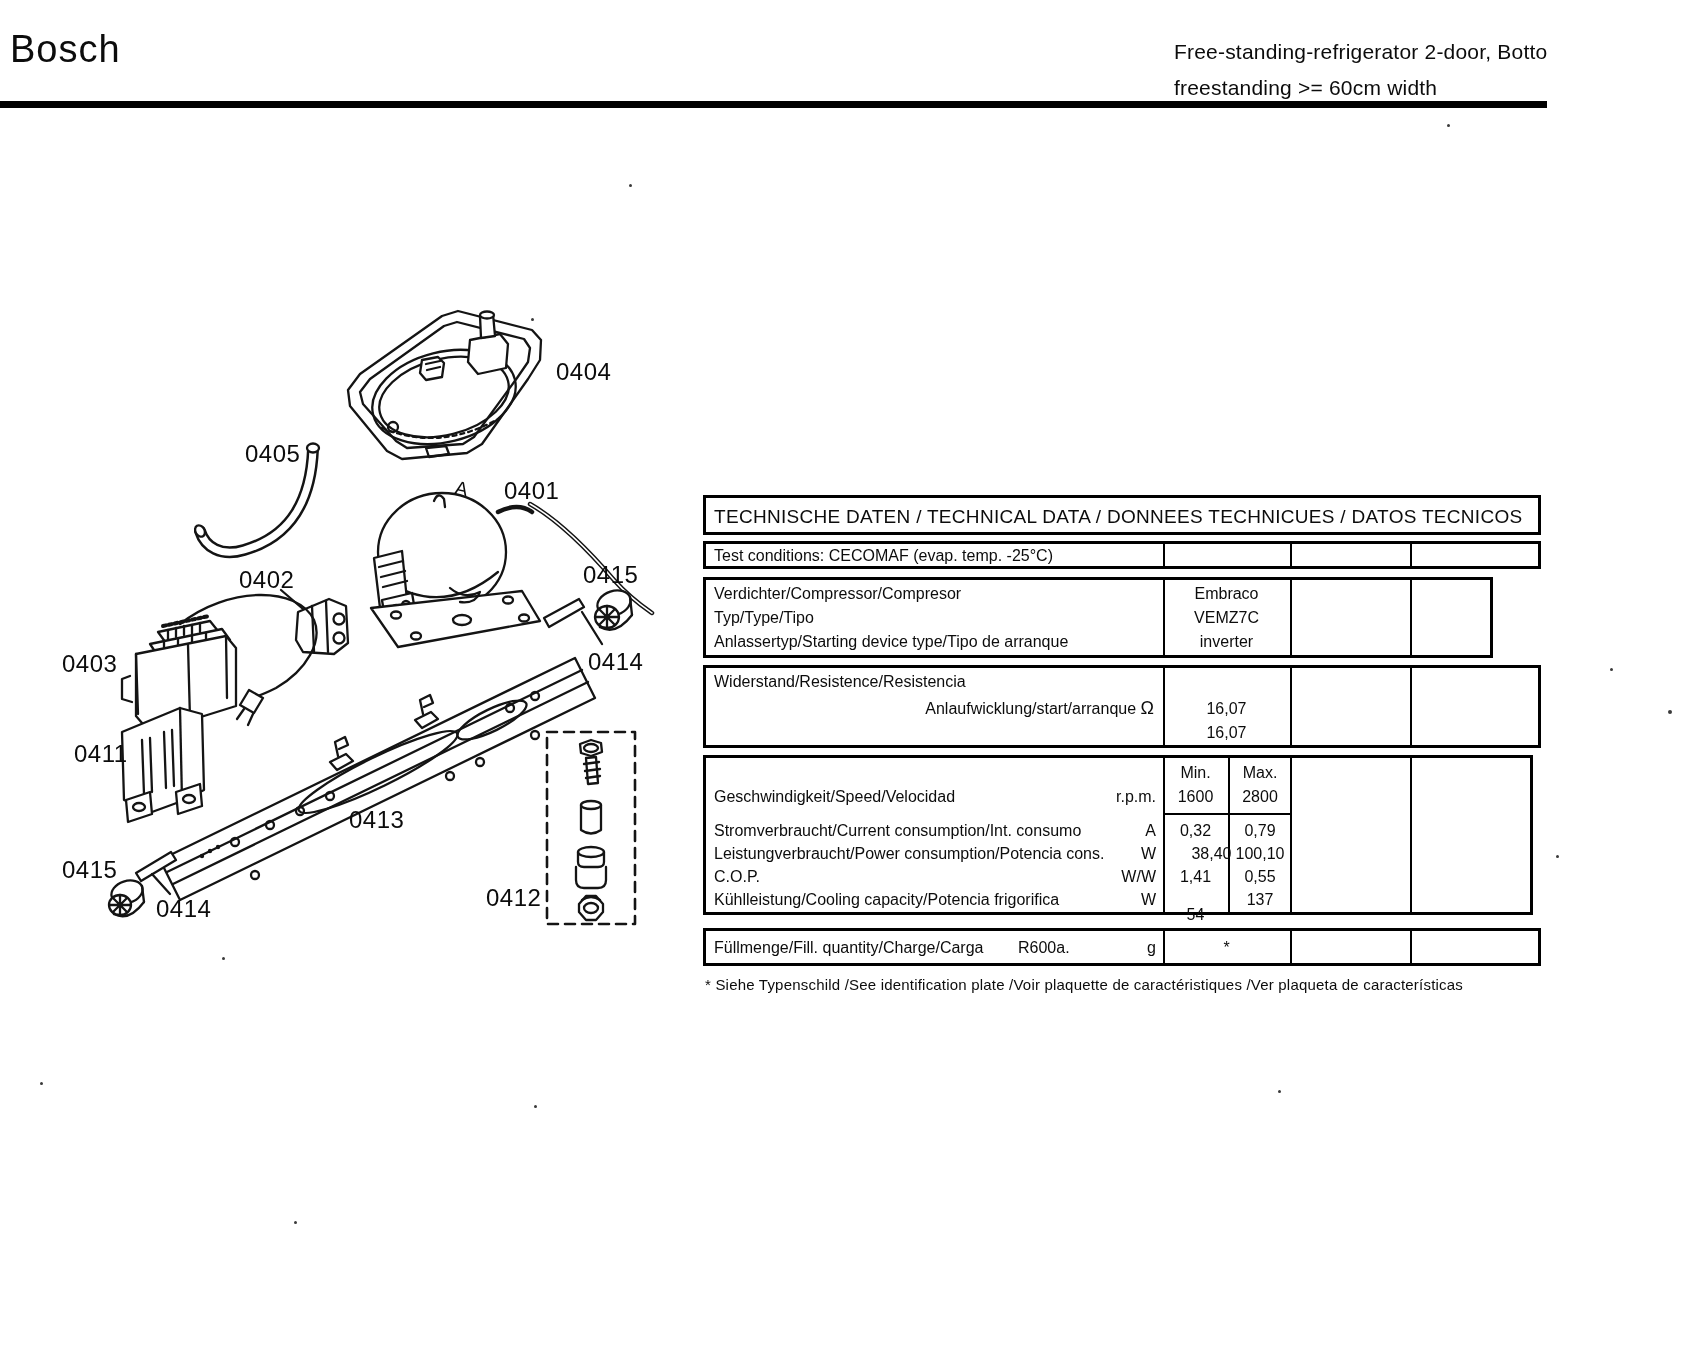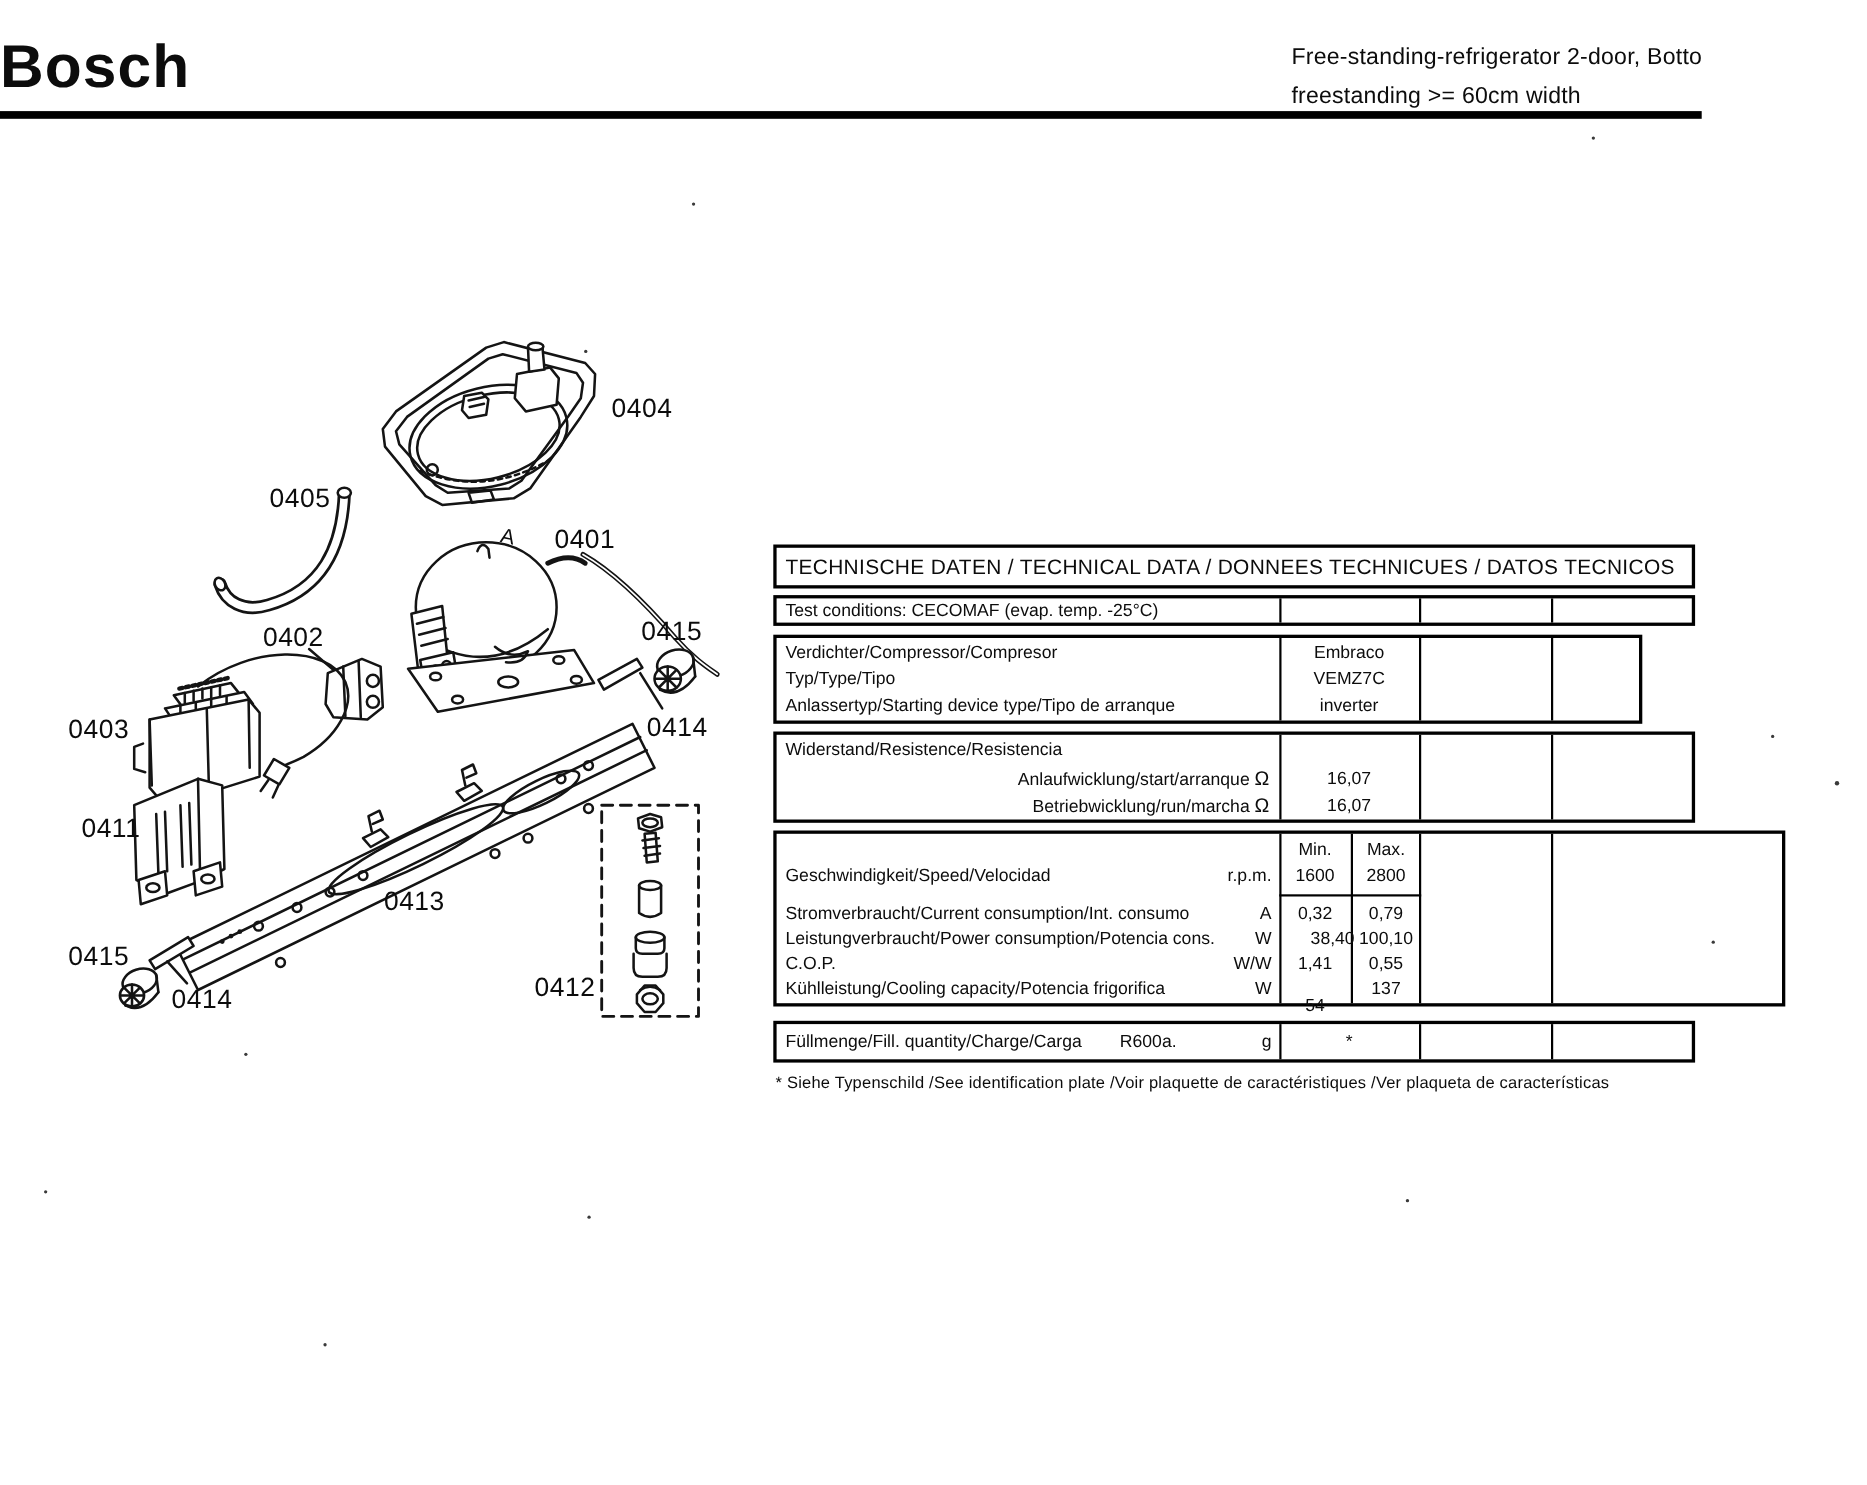--- a/index.html
+++ b/index.html
@@ -9,7 +9,7 @@
     font-family:"Liberation Sans", sans-serif; color:#0c0c0c;
     -webkit-font-smoothing:antialiased;
   }
-  .brand { position:absolute; left:0; top:28px; font-size:55px; font-weight:700; letter-spacing:1px; }
+  .brand { position:absolute; left:10px; top:28px; font-size:38px; font-weight:400; letter-spacing:1px; }
   .hdr { position:absolute; left:1174px; top:34px; font-size:21px; line-height:36px; letter-spacing:.2px; }
   .rule { position:absolute; left:0; top:101px; width:1547px; height:7px; background:#000; }
 

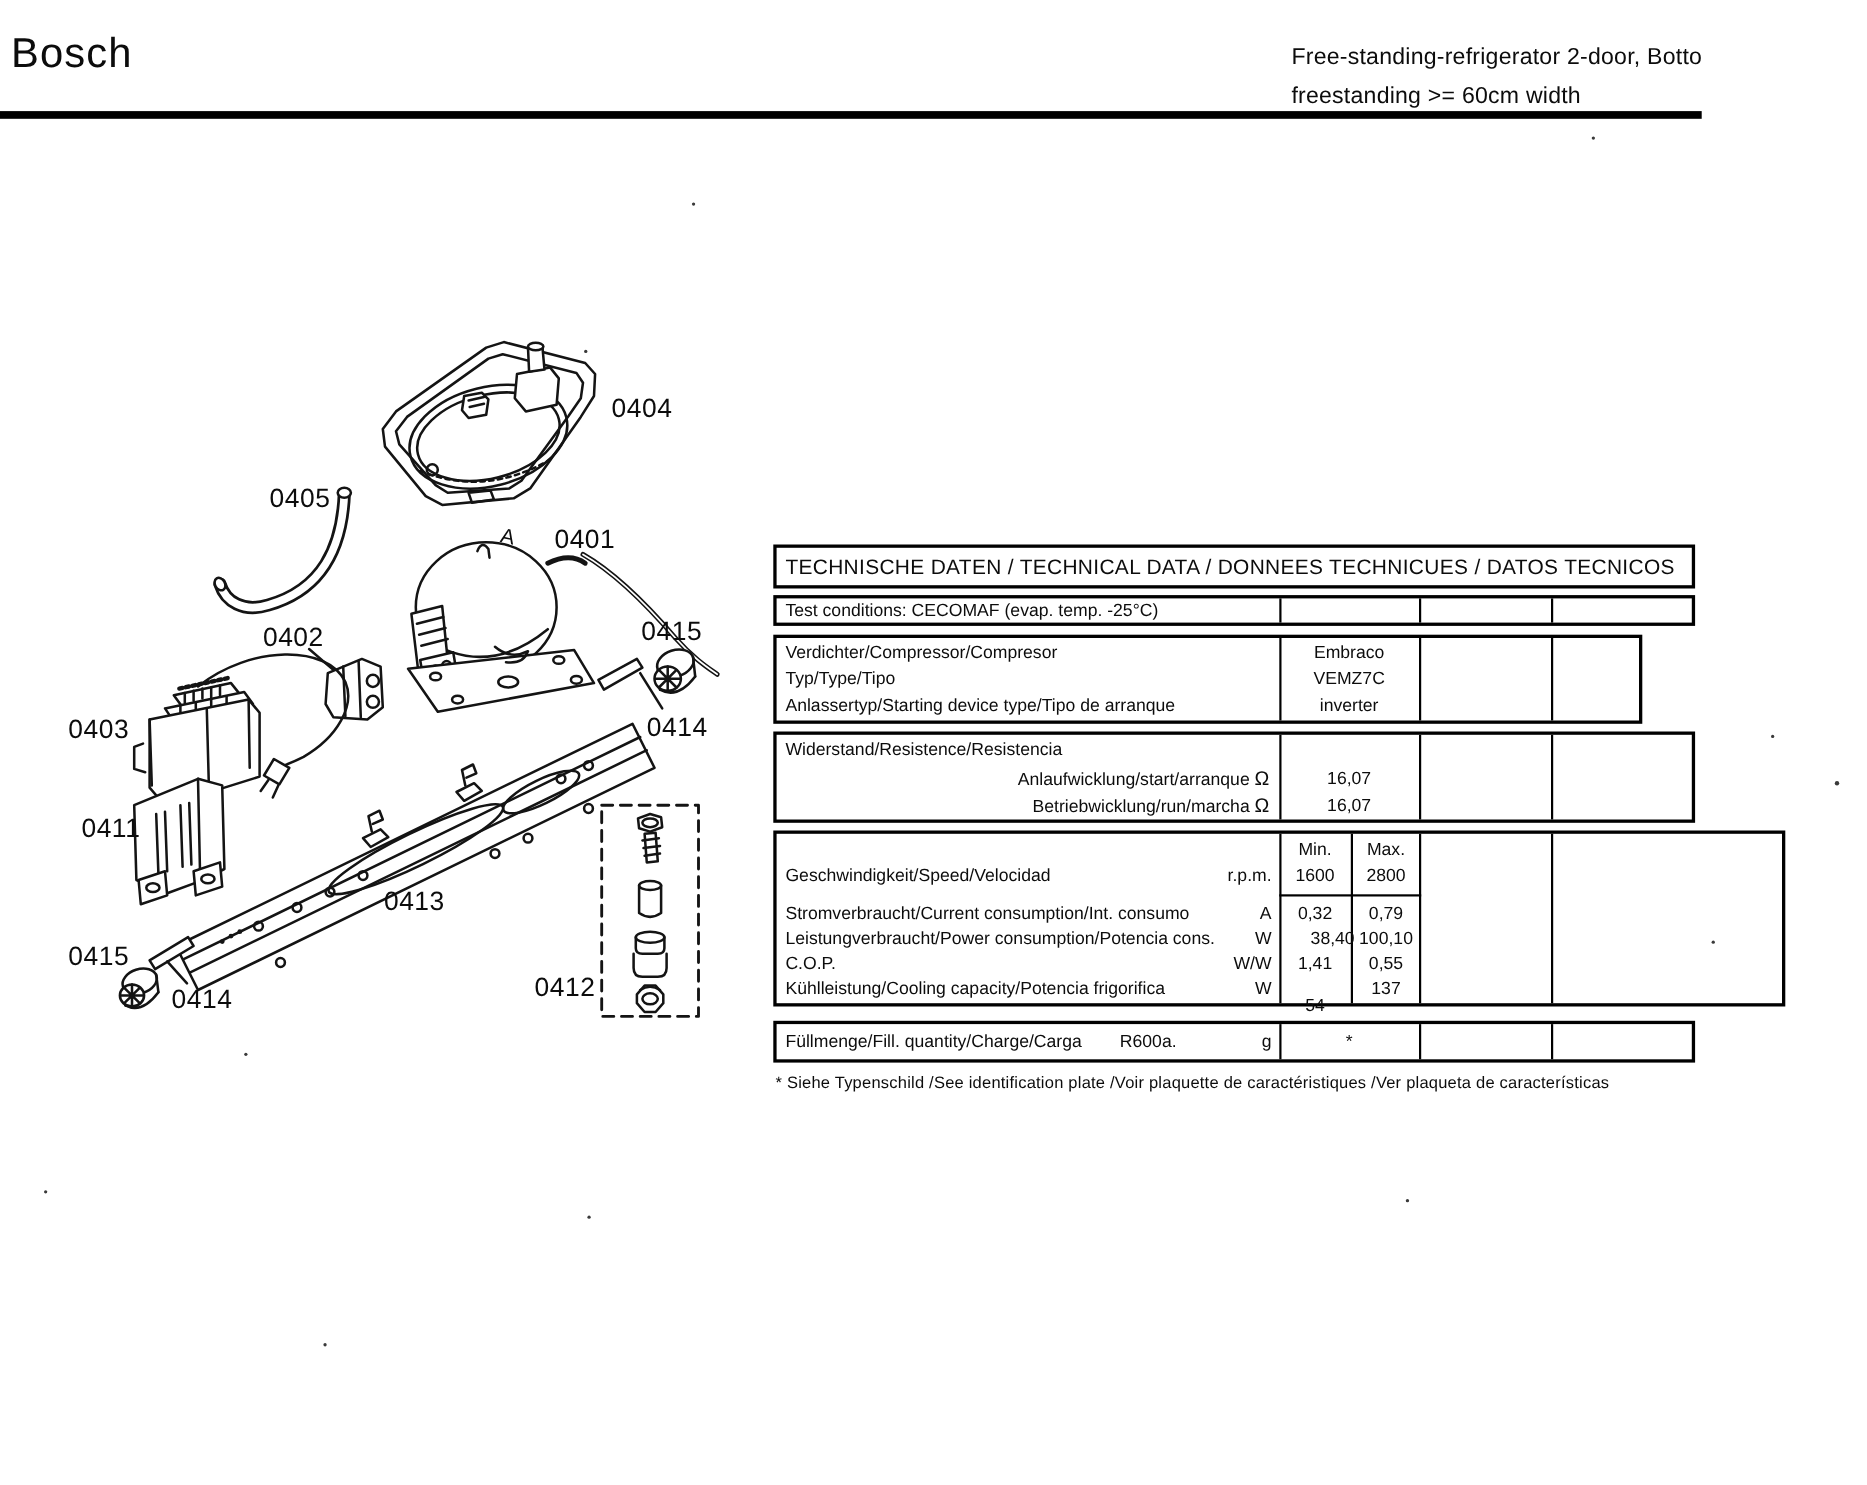--- a/index.html
+++ b/index.html
@@ -235,9 +235,6 @@
   <div class="t r" style="left:0;top:30px;width:448px">
     <span>Anlaufwicklung/start/arranque</span>&nbsp;<span class="ohm">Ω</span>
   </div>
-  <div class="t r" style="left:0;top:54px;width:448px">
-    <span>Betriebwicklung/run/marcha</span>&nbsp;<span class="ohm">Ω</span>
-  </div>
   <span class="t c" style="left:457px;top:32px;width:127px">16,07</span>
   <span class="t c" style="left:457px;top:56px;width:127px">16,07</span>
 </div>

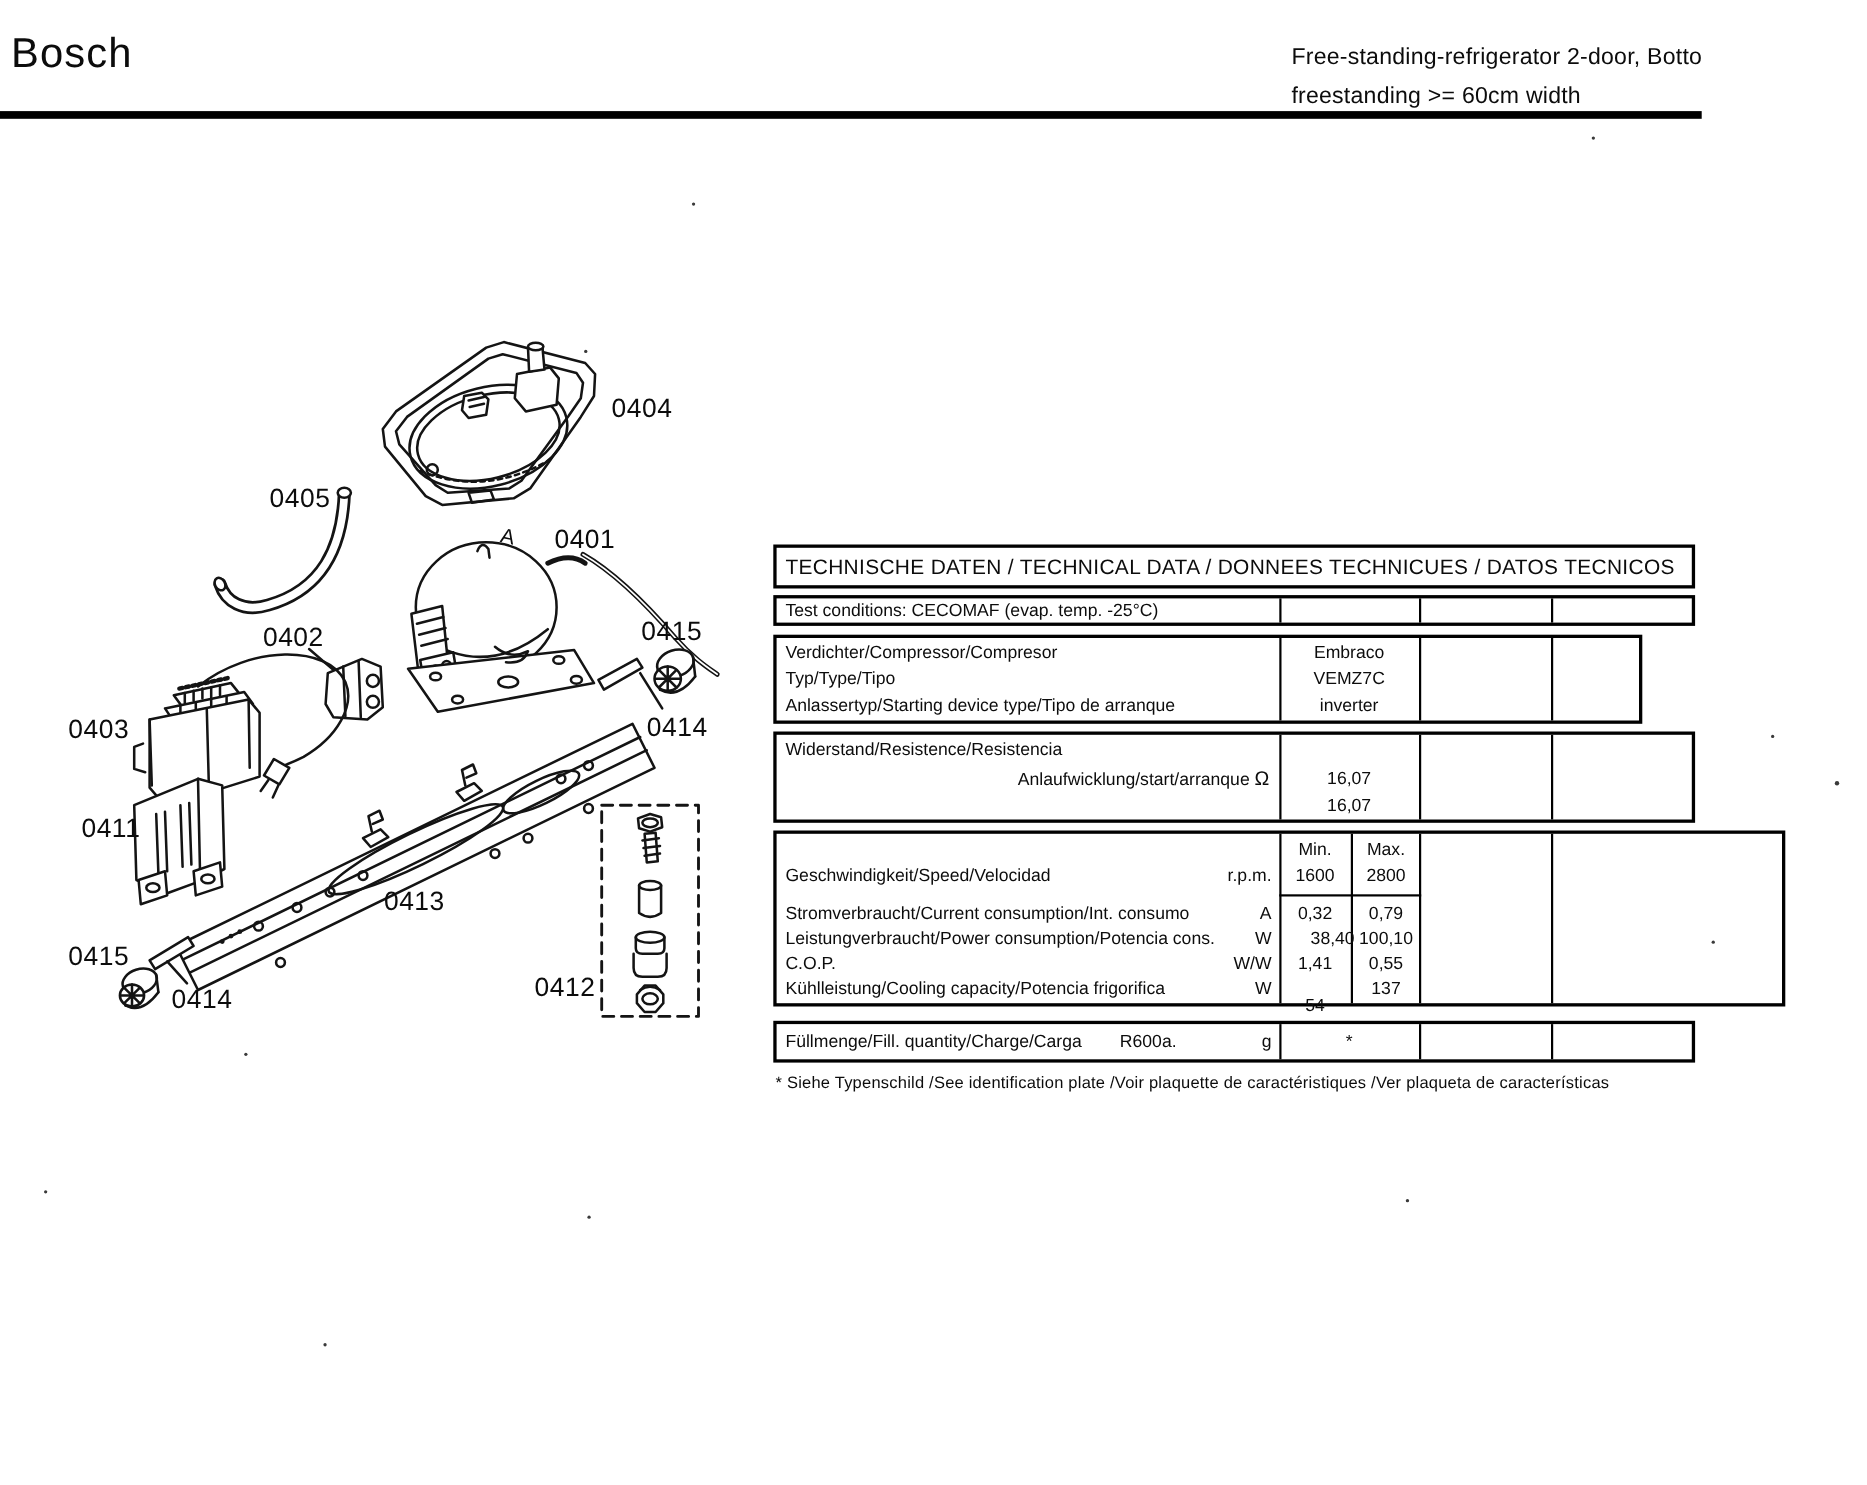--- a/index.html
+++ b/index.html
@@ -239,7 +239,7 @@
   <span class="t c" style="left:457px;top:56px;width:127px">16,07</span>
 </div>
 
-<div class="blk" style="left:703px;top:755px;width:920px;height:160px">
+<div class="blk" style="left:703px;top:755px;width:830px;height:160px">
   <i class="v" style="left:457px"></i>
     <i class="v" style="left:522px"></i>
     <i class="v" style="left:584px"></i>

